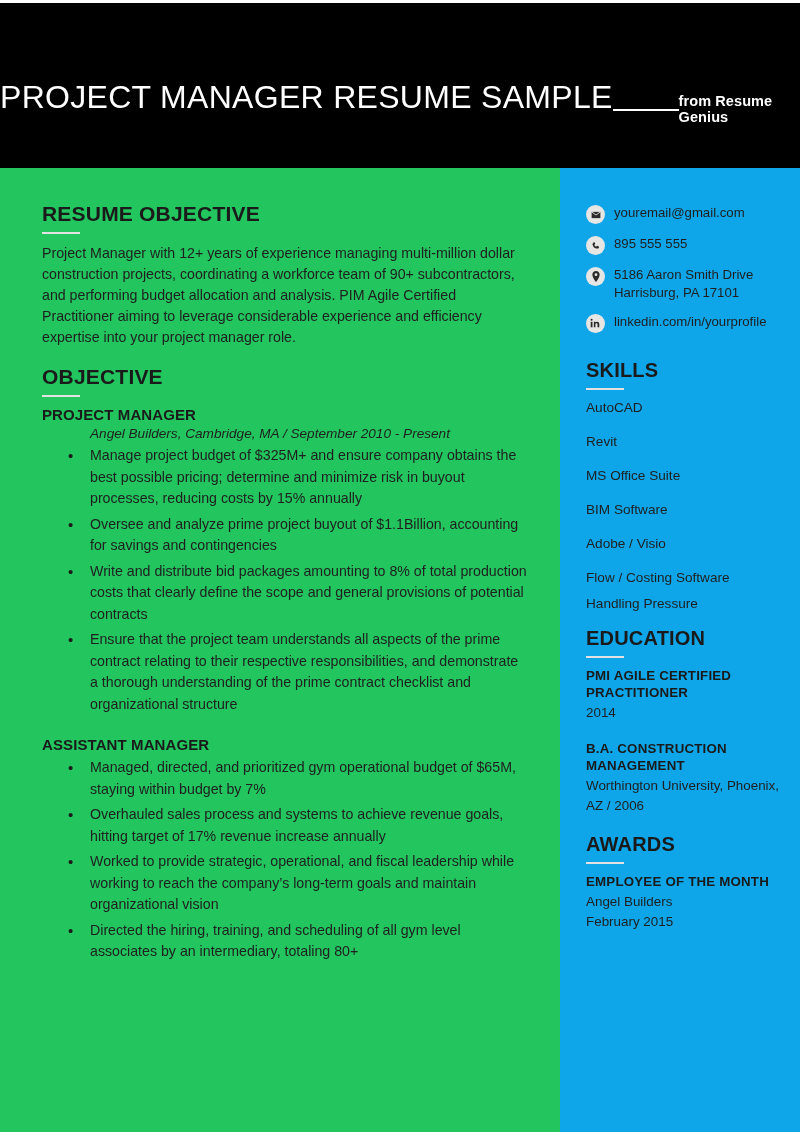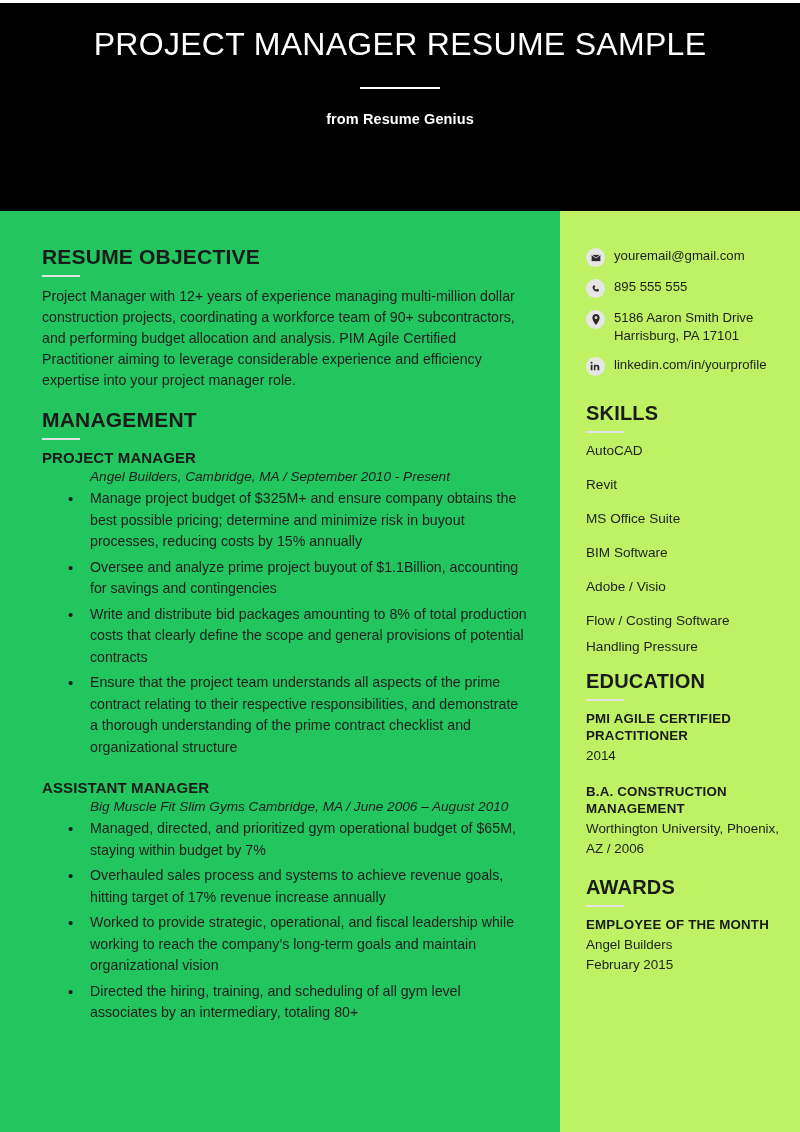--- a/index.html
+++ b/index.html
@@ -20,11 +20,10 @@
   .header {
     background: #000000;
     width: 800px;
-    height: 208px;
+    height: 165px;
     margin-top: 3px;
     box-sizing: border-box;
     display: flex;
-    flex-direction: column;
     align-items: center;
     justify-content: flex-start;
     padding-top: 24px;

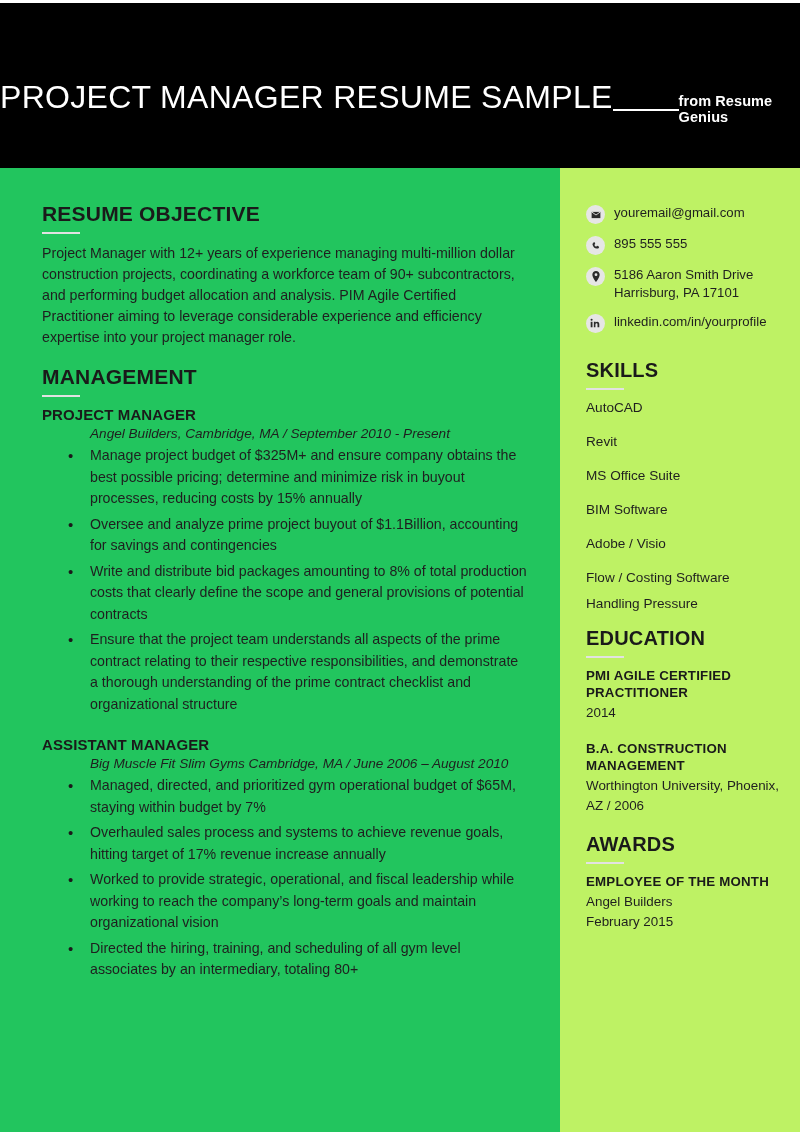--- a/index.html
+++ b/index.html
@@ -68,7 +68,7 @@
     width: 240px;
     box-sizing: border-box;
     padding: 36px 10px 0 26px;
-    background: #bef264;
+    background: #0ea5e9;
   }
 
   

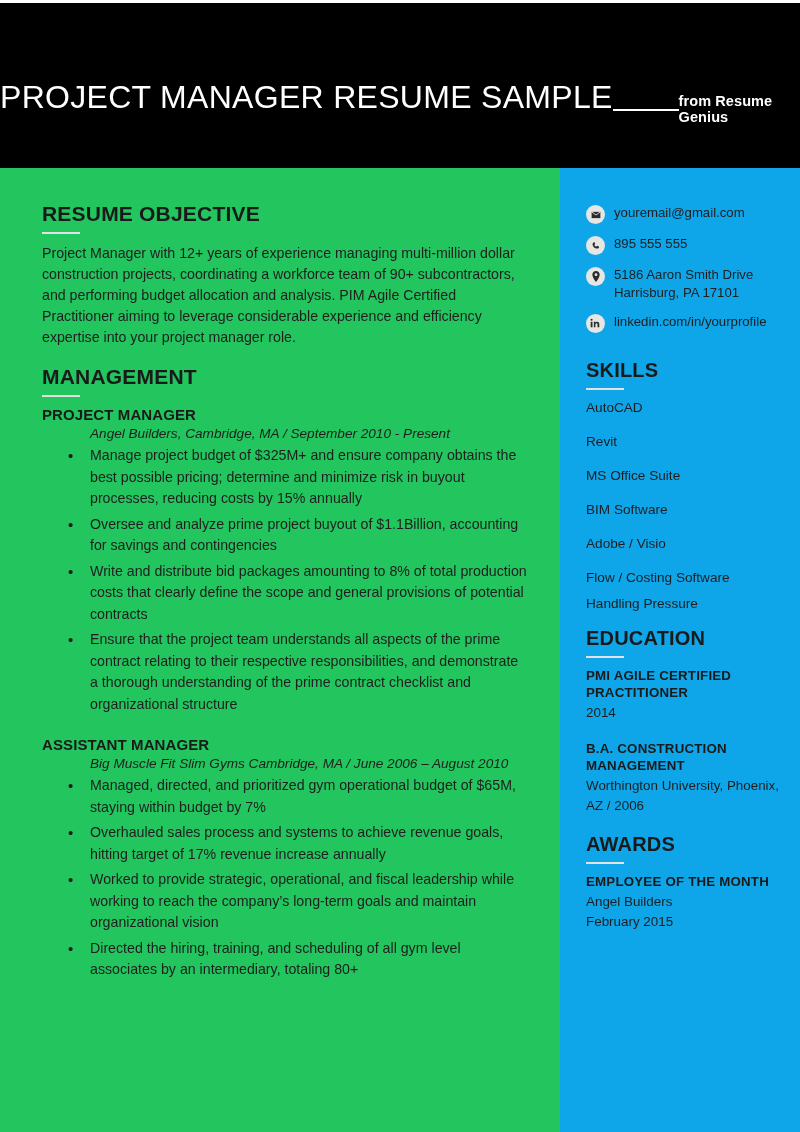--- a/index.html
+++ b/index.html
@@ -218,7 +218,7 @@
     <div class="section-spacer"></div>
 
     <div>
-      <div class="sec-head">MANAGEMENT</div>
+      <div class="sec-head">OBJECTIVE</div>
       <div class="sec-rule"></div>
 
       <div class="exp-block">

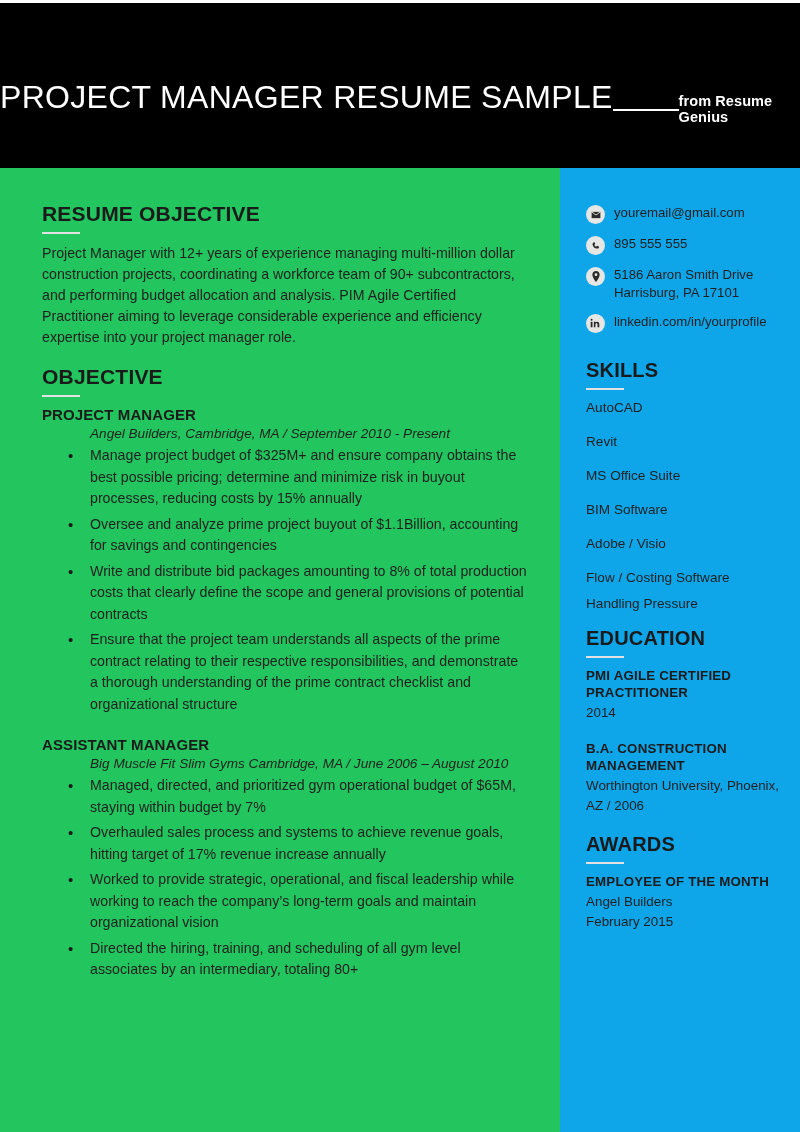--- a/index.html
+++ b/index.html
@@ -234,7 +234,6 @@
 
       <div class="exp-block exp-gap">
         <div class="job-title">ASSISTANT MANAGER</div>
-        <div class="job-meta">Big Muscle Fit Slim Gyms Cambridge, MA  /  June 2006 – August 2010</div>
         <ul class="bullets">
           <li>Managed, directed, and prioritized gym operational budget of $65M, staying within budget by 7%</li>
           <li>Overhauled sales process and systems to achieve revenue goals, hitting target of 17% revenue increase annually</li>

